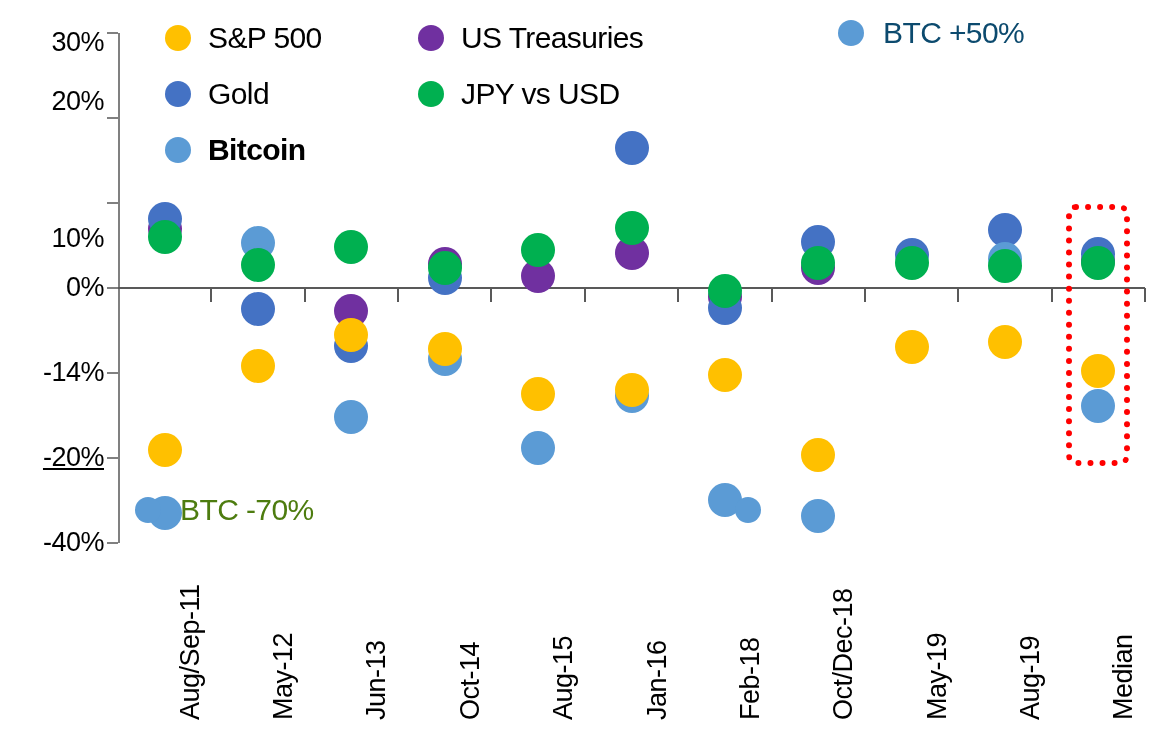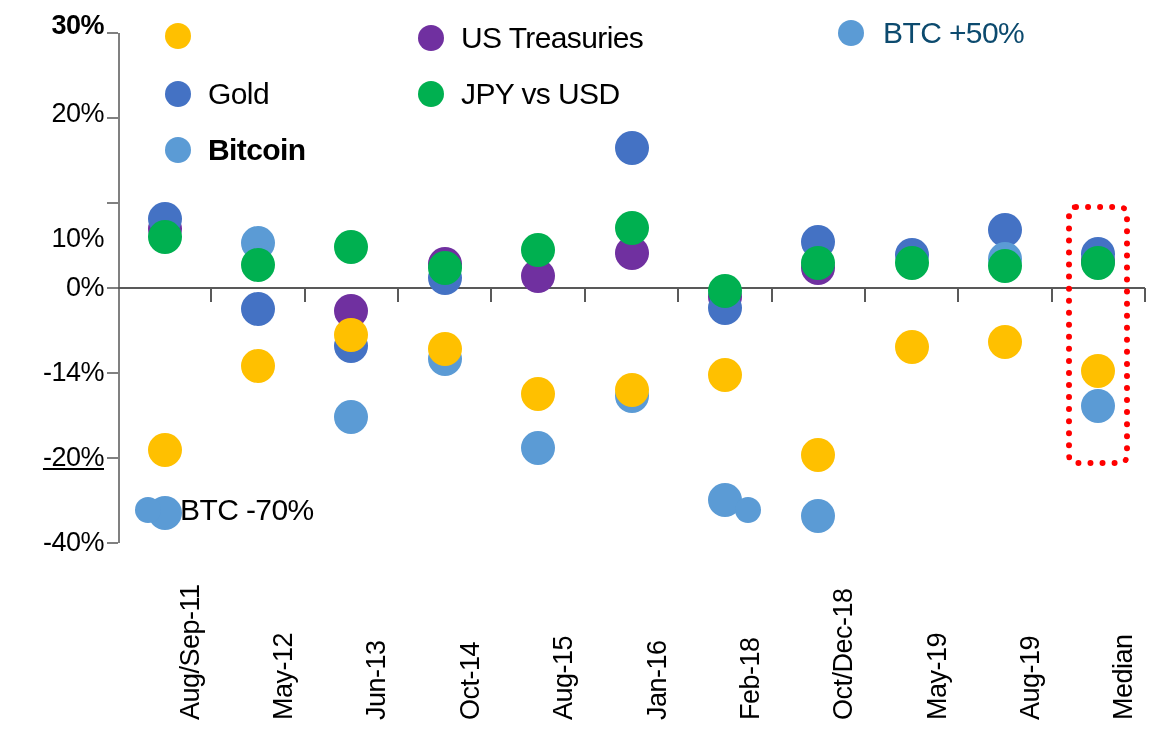--- a/index.html
+++ b/index.html
@@ -63,7 +63,7 @@
   <div id="axis-layer">
       <div class="y-axis-line" style="left: 118px; top: 33px; height: 510px;"></div>
       <div class="y-tick" style="left: 107px; top: 32px;"></div>
-      <div class="y-tick-label" style="right: 1047px; top: 12px; font-weight: bold;">30%</div>
+      <div class="y-tick-label" style="right: 1047px; top: 29px;">30%</div>
       <div class="y-tick" style="left: 107px; top: 117px;"></div>
       <div class="y-tick-label" style="right: 1047px; top: 100px;">20%</div>
       <div class="y-tick" style="left: 107px; top: 202px;"></div>

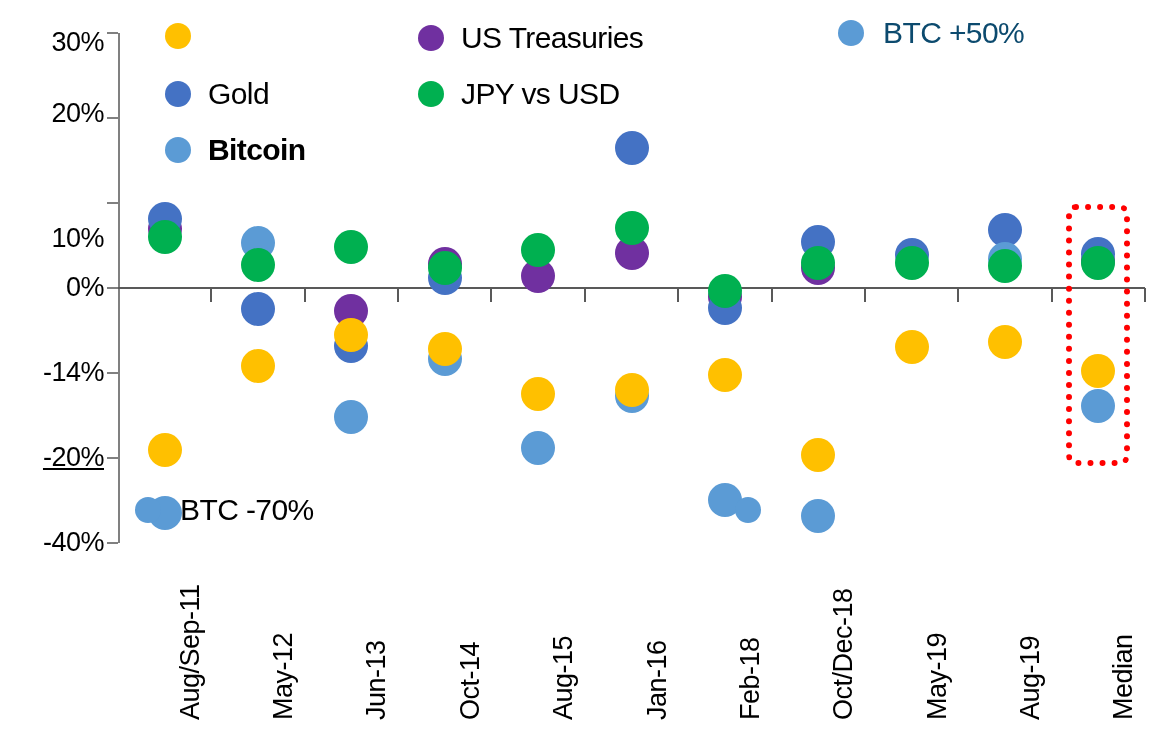--- a/index.html
+++ b/index.html
@@ -156,6 +156,7 @@
   <div id="legend-layer">
       <div class="legend-item" style="left: 165px; top: 23px;">
         <span class="legend-swatch" style="background: rgb(255, 192, 0);"></span>
+        <span class="legend-text">S&amp;P 500</span>
       </div>
       <div class="legend-item" style="left: 165px; top: 79px;">
         <span class="legend-swatch" style="background: rgb(68, 114, 196);"></span>

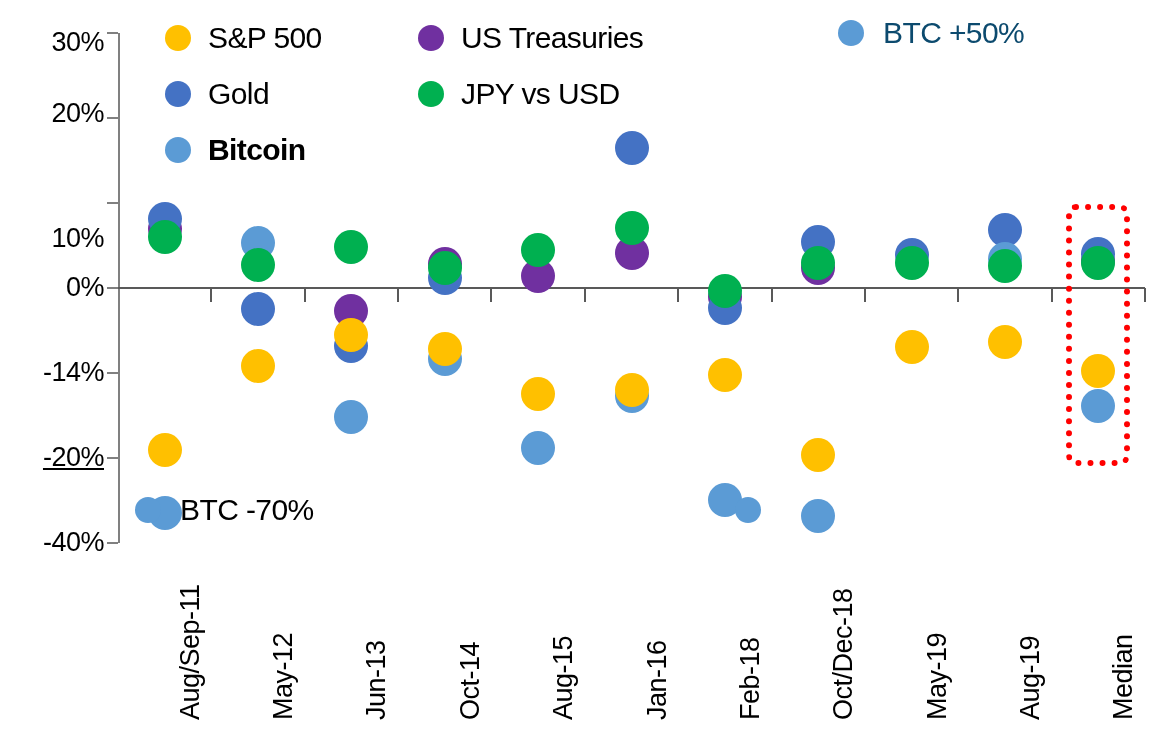--- a/index.html
+++ b/index.html
@@ -65,7 +65,7 @@
       <div class="y-tick" style="left: 107px; top: 32px;"></div>
       <div class="y-tick-label" style="right: 1047px; top: 29px;">30%</div>
       <div class="y-tick" style="left: 107px; top: 117px;"></div>
-      <div class="y-tick-label" style="right: 1047px; top: 100px;">20%</div>
+      <div class="y-tick-label" style="right: 1047px; top: 88px;">20%</div>
       <div class="y-tick" style="left: 107px; top: 202px;"></div>
       <div class="y-tick-label" style="right: 1047px; top: 189px; margin-top: 36px;">10%</div>
       <div class="y-tick" style="left: 107px; top: 287px;"></div>

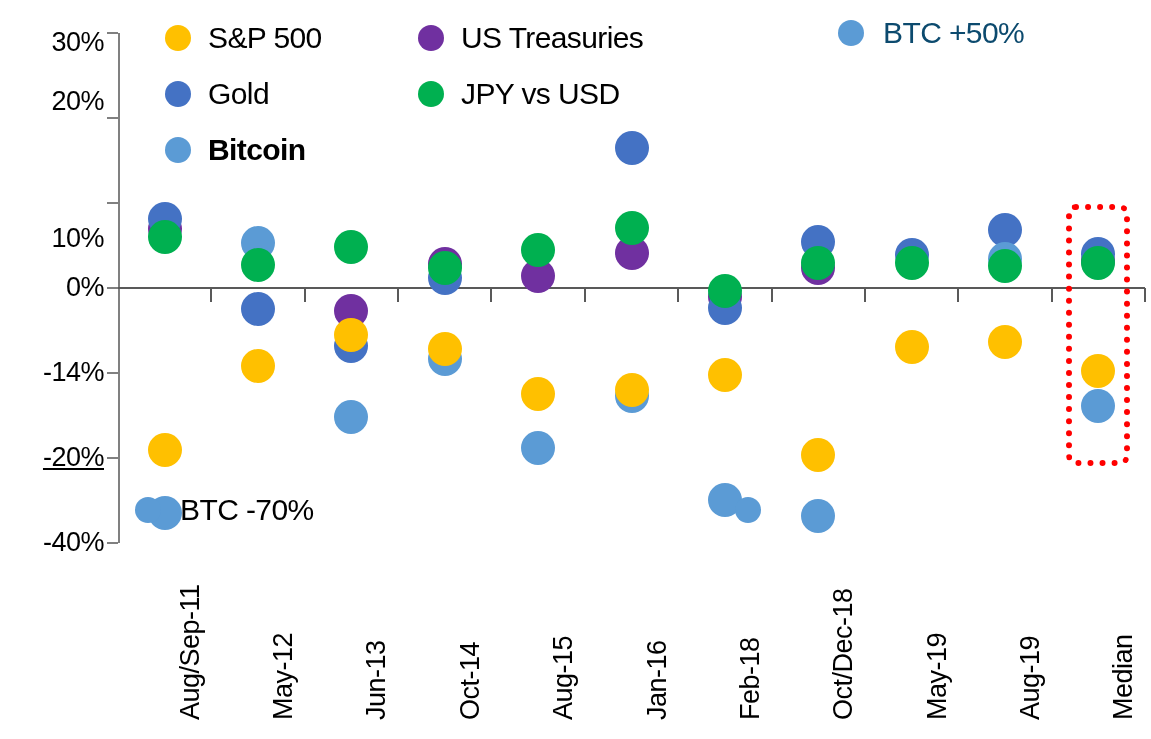--- a/index.html
+++ b/index.html
@@ -182,7 +182,7 @@
       </div>
       <div class="callout" style="left: 135px; top: 495px;">
         <span class="callout-swatch" style="background: rgb(91, 155, 213);"></span>
-        <span class="callout-text" style="color: #000000;">BTC -70%</span>
+        <span class="callout-text" style="color: #4d7c0f;">BTC -70%</span>
       </div>
       <div class="callout" style="left: 735px; top: 497px;">
         <span class="callout-swatch" style="background: rgb(91, 155, 213);"></span>

